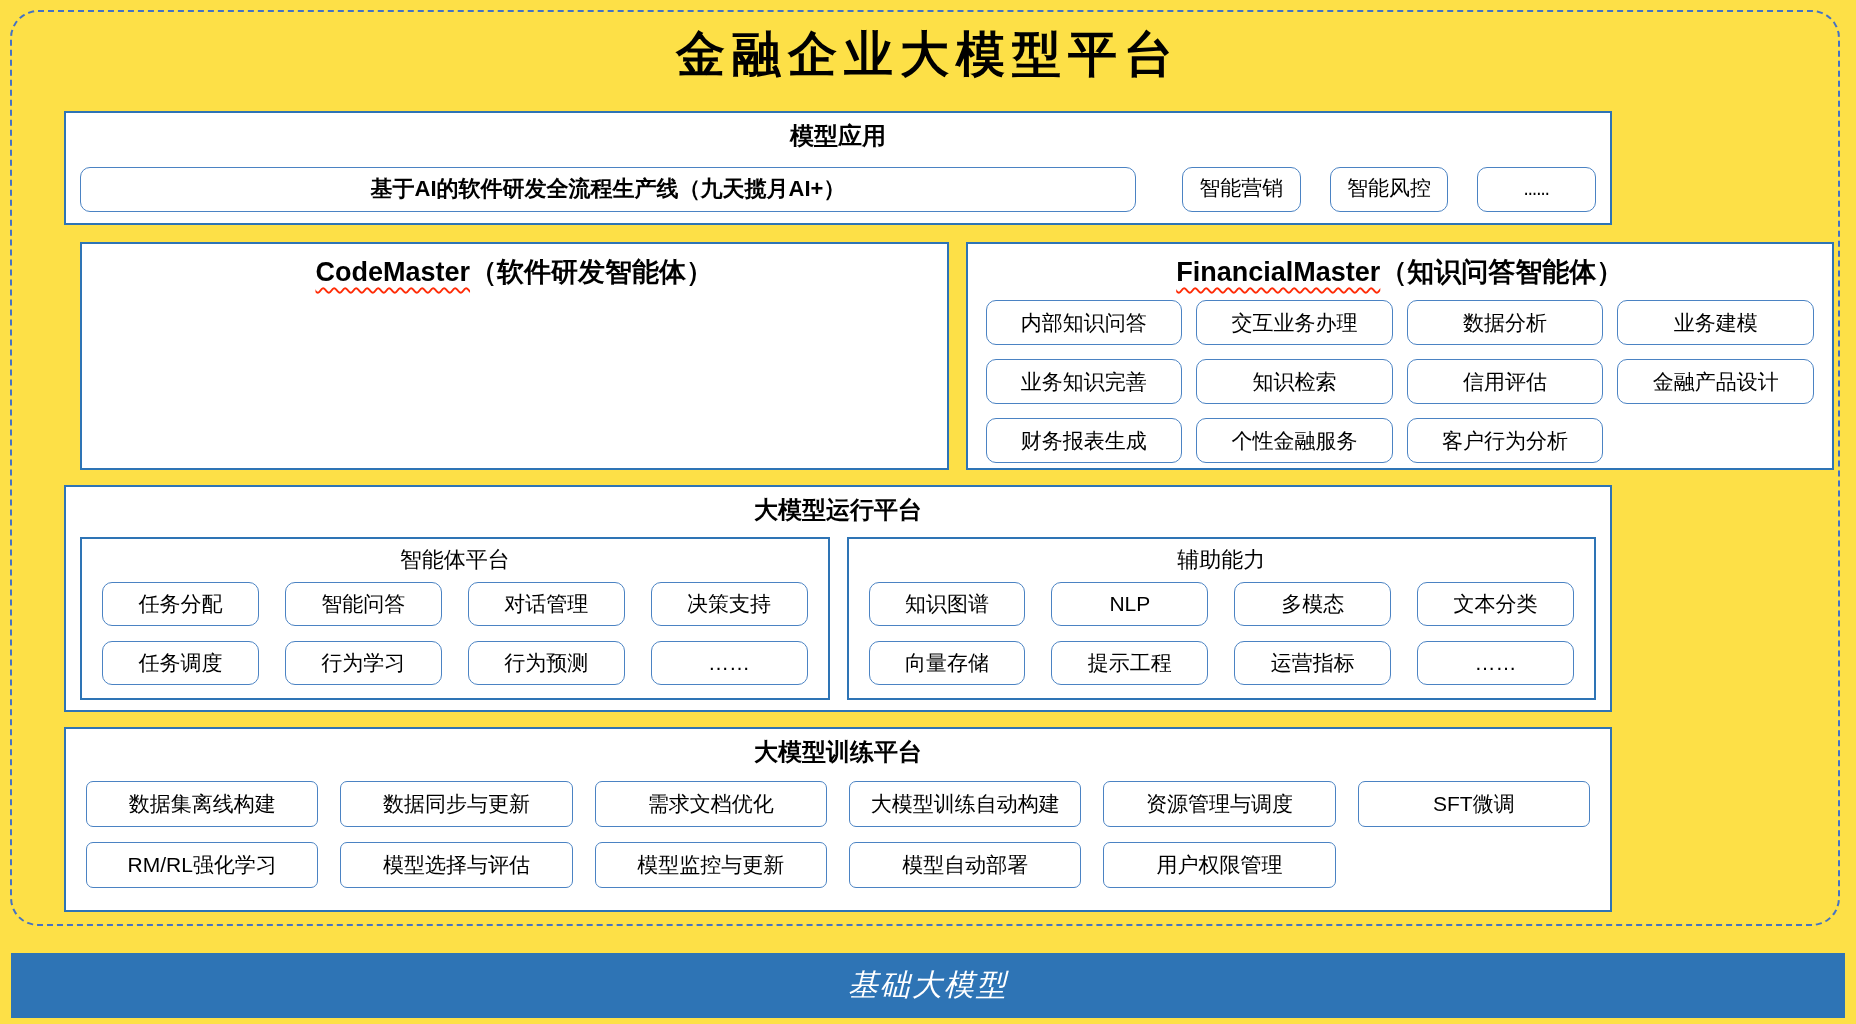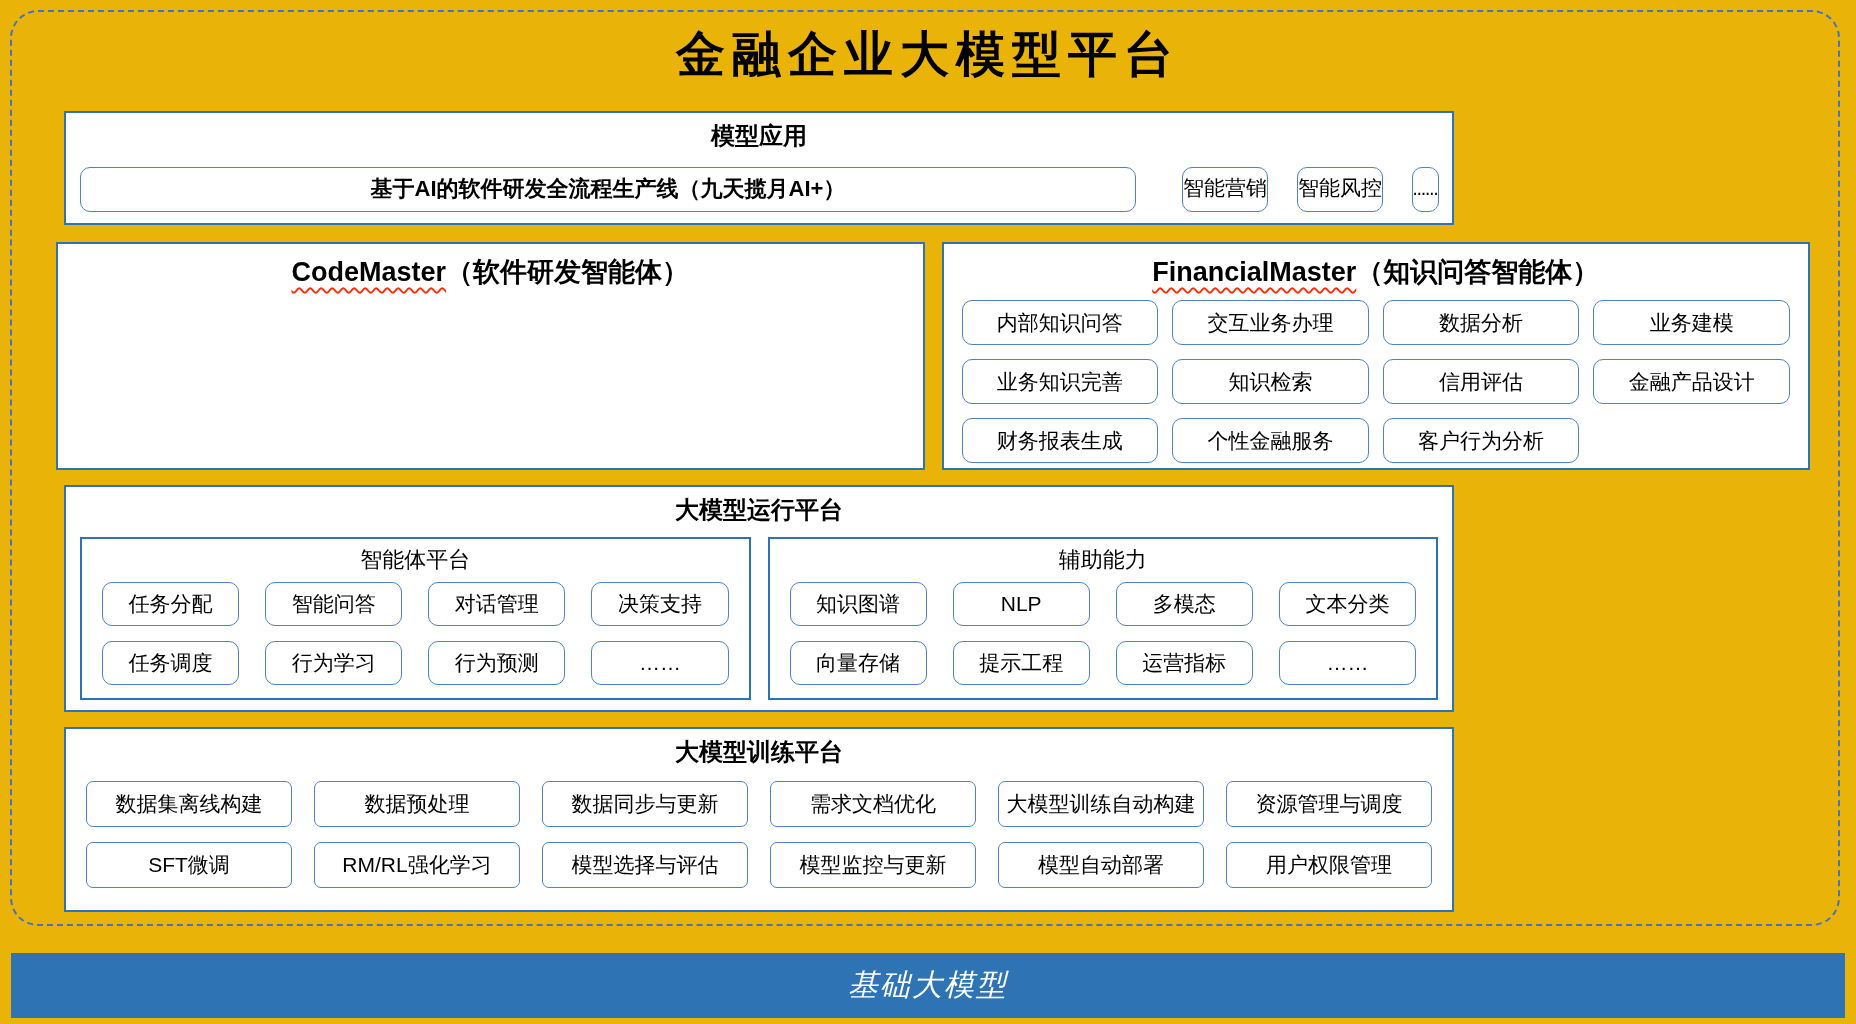--- a/index.html
+++ b/index.html
@@ -4,7 +4,7 @@
 <style>
   html,body{margin:0;padding:0;background:#ffffff;}
   .canvas{
-    position:relative;width:1856px;height:1024px;background:#eab308;overflow:hidden;
+    position:relative;width:1856px;height:1024px;background:#fde047;overflow:hidden;
     font-family:"Liberation Sans", sans-serif;color:#000;
   }
   .frame{

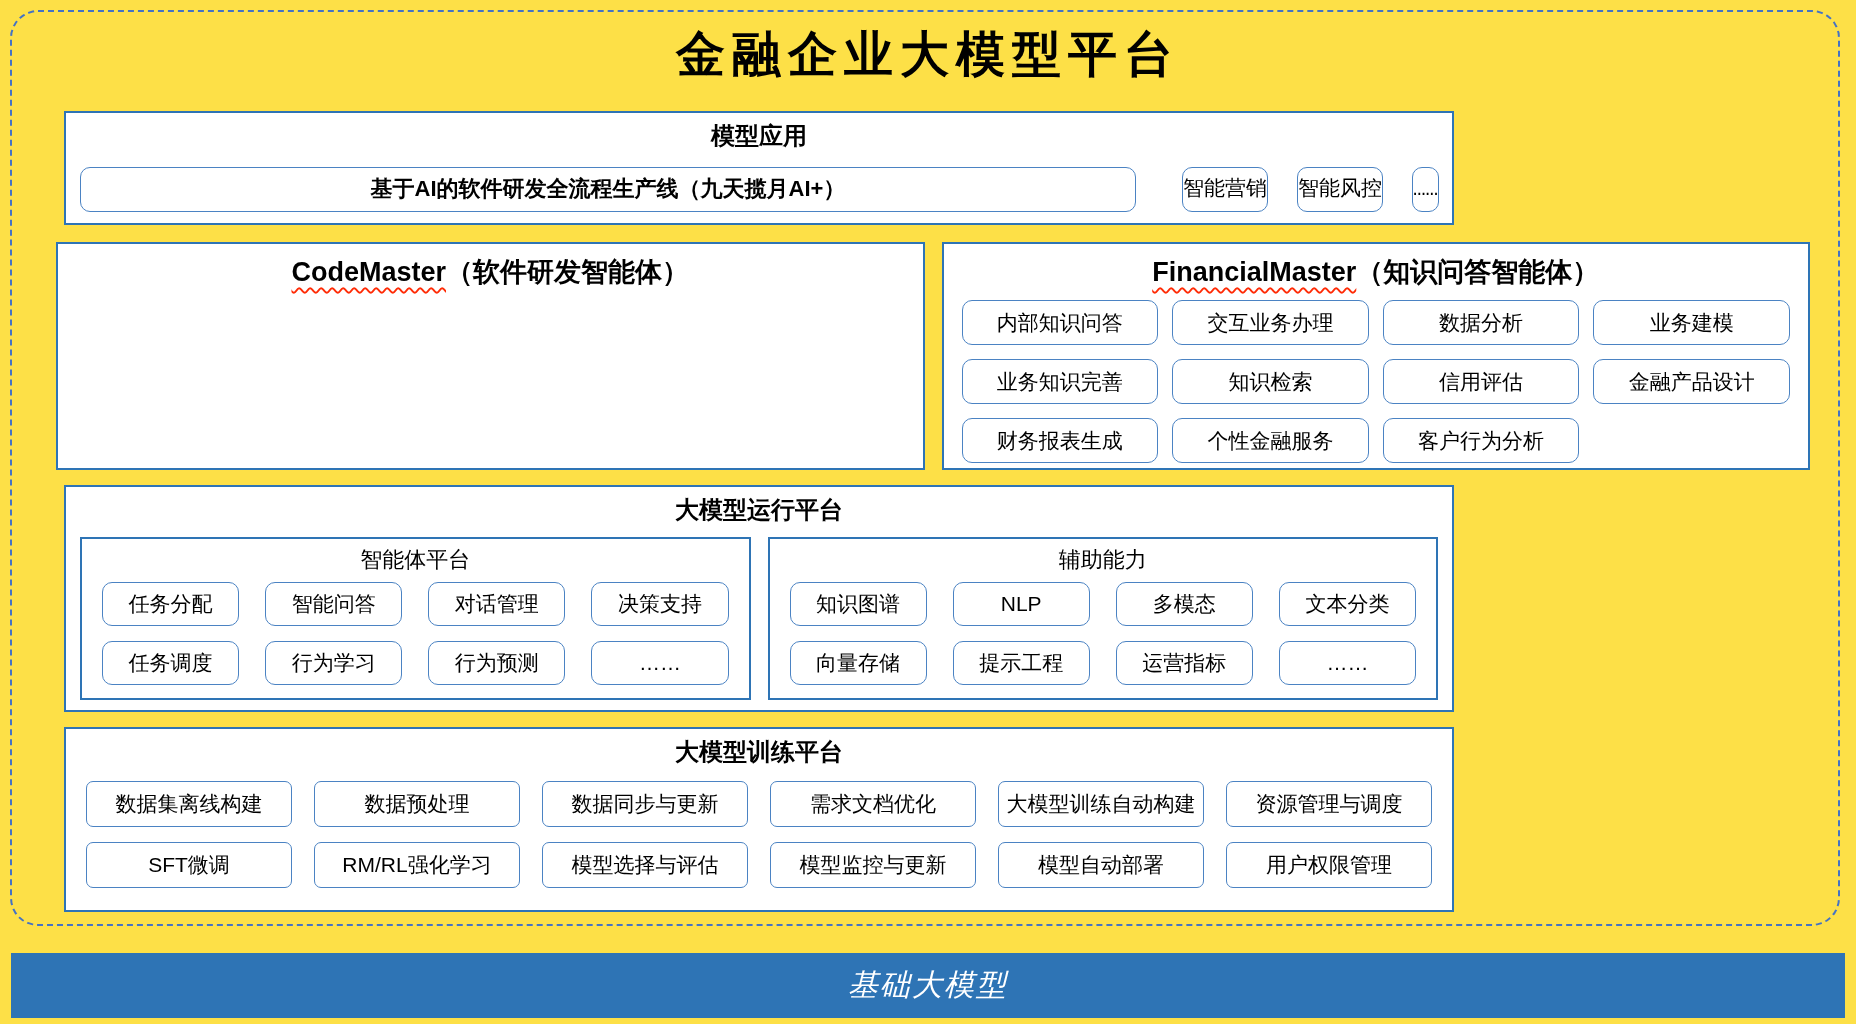--- a/index.html
+++ b/index.html
@@ -16,7 +16,7 @@
     font-family:"DejaVu Serif", serif;font-weight:bold;font-size:49px;letter-spacing:7px;
   }
   .box{
-    position:absolute;left:64px;width:1390px;box-sizing:border-box;
+    position:absolute;left:64px;width:1548px;box-sizing:border-box;
     border:2px solid #2E74B5;background:#fff;
   }
   .s1{top:111px;height:114px;}

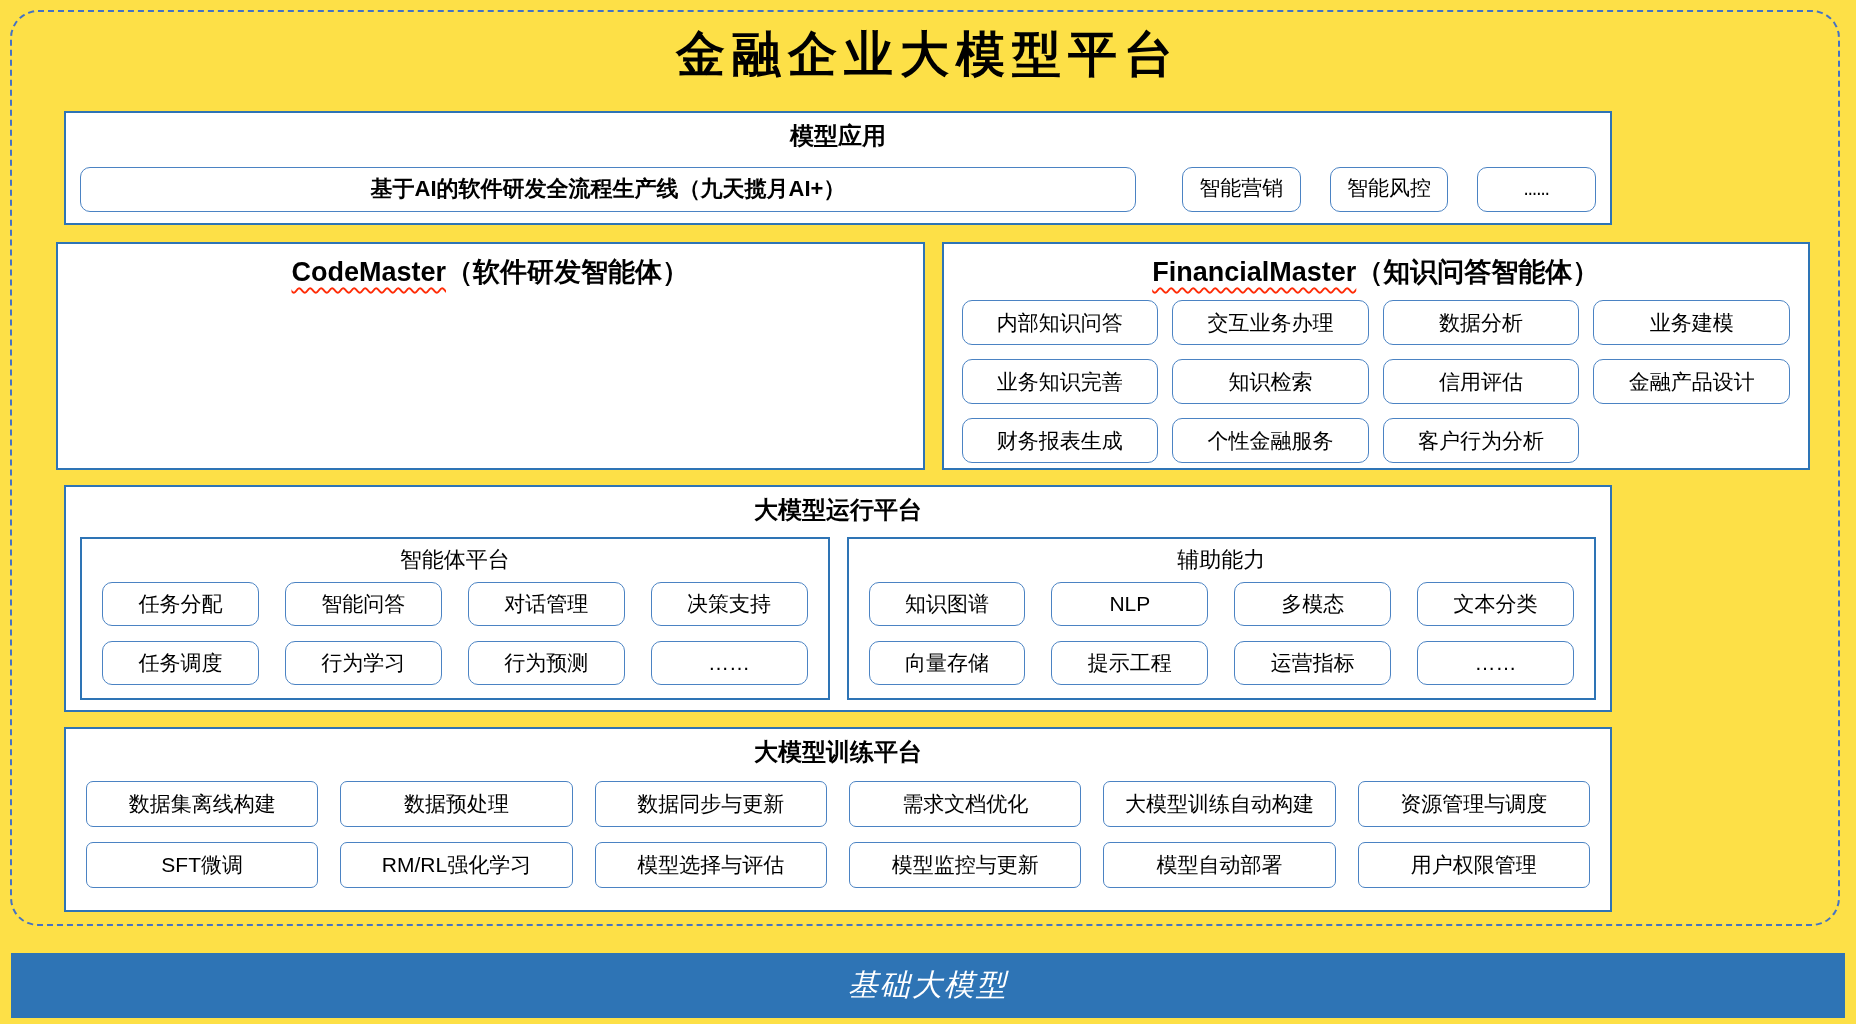--- a/index.html
+++ b/index.html
@@ -20,7 +20,7 @@
     border:2px solid #2E74B5;background:#fff;
   }
   .s1{top:111px;height:114px;}
-  .duo{position:absolute;left:56px;top:242px;width:1754px;height:175px;display:flex;gap:17px;}
+  .duo{position:absolute;left:80px;top:242px;width:1754px;height:175px;display:flex;gap:17px;}
   .duo .box{position:relative;left:auto;width:auto;flex:1;height:228px;}
   .s3{top:485px;height:227px;}
   .s4{top:727px;height:185px;}

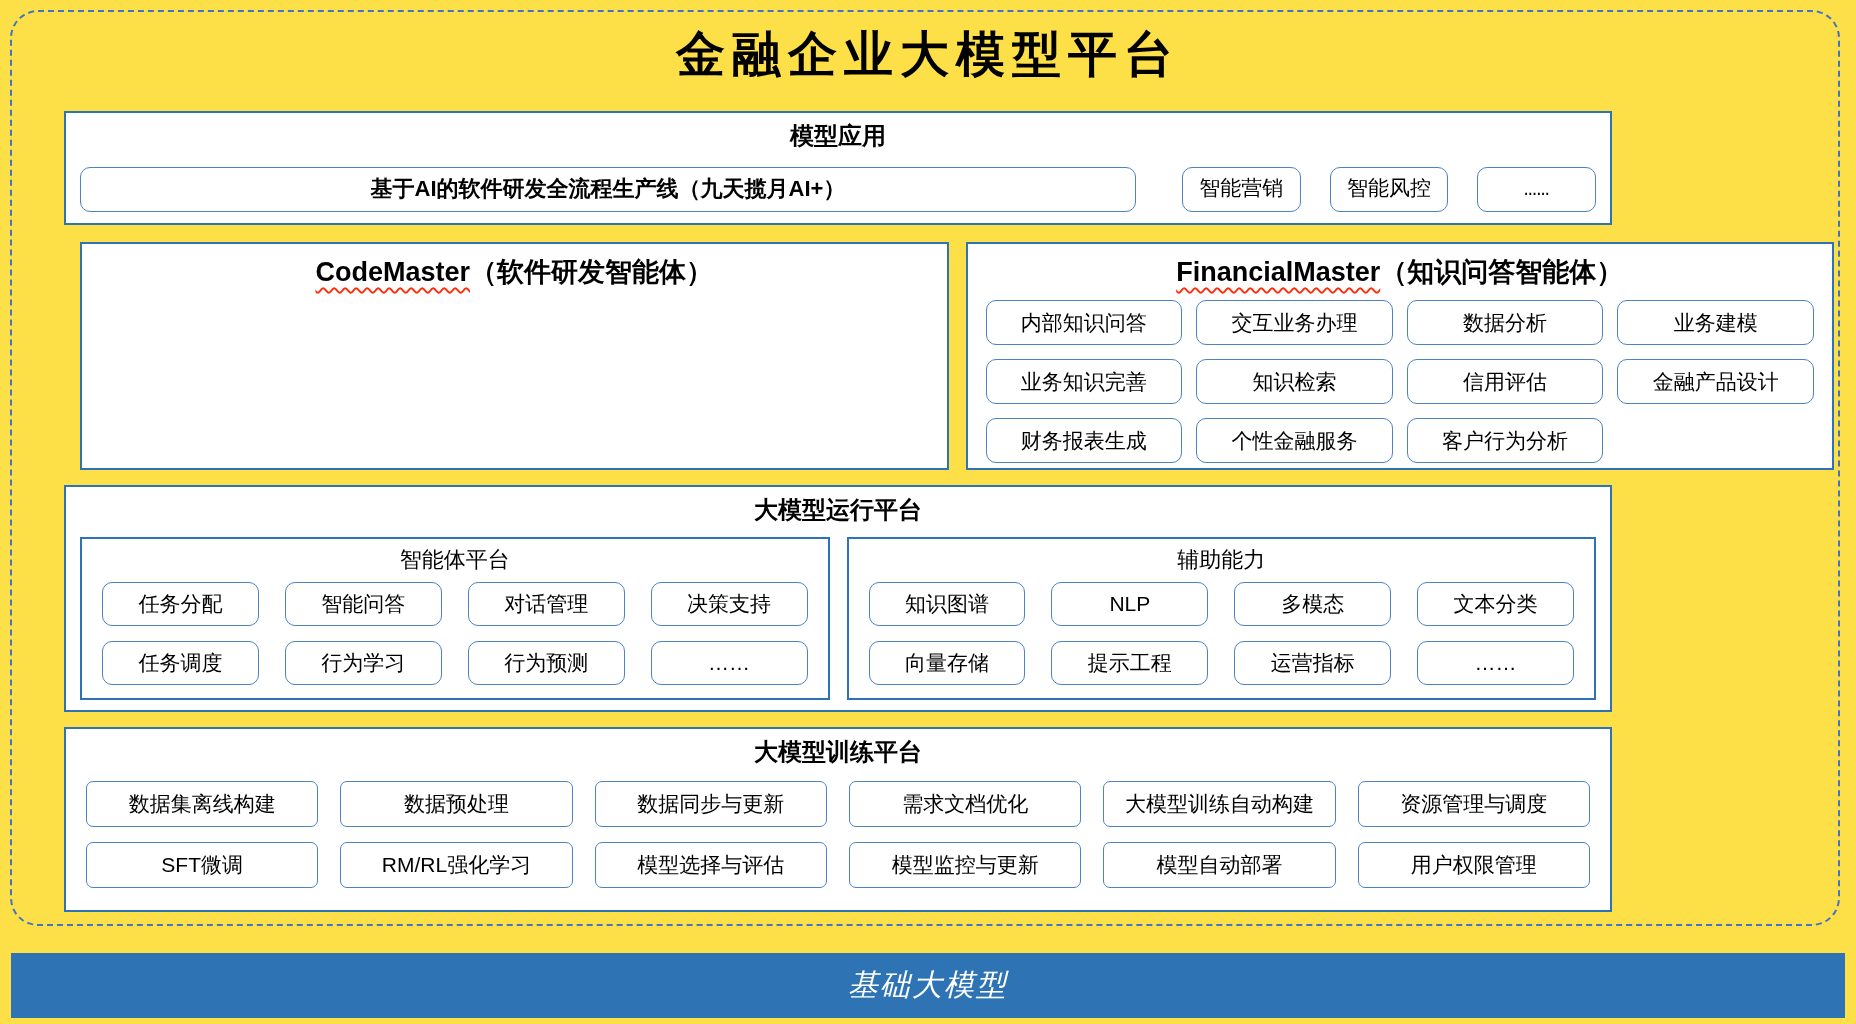--- a/index.html
+++ b/index.html
@@ -146,7 +146,6 @@
     <div class="sec-header">大模型训练平台</div>
     <div class="grid6">
         <div class="pill">数据集离线构建</div>
-        <div class="pill">数据预处理</div>
         <div class="pill">数据同步与更新</div>
         <div class="pill">需求文档优化</div>
         <div class="pill">大模型训练自动构建</div>

